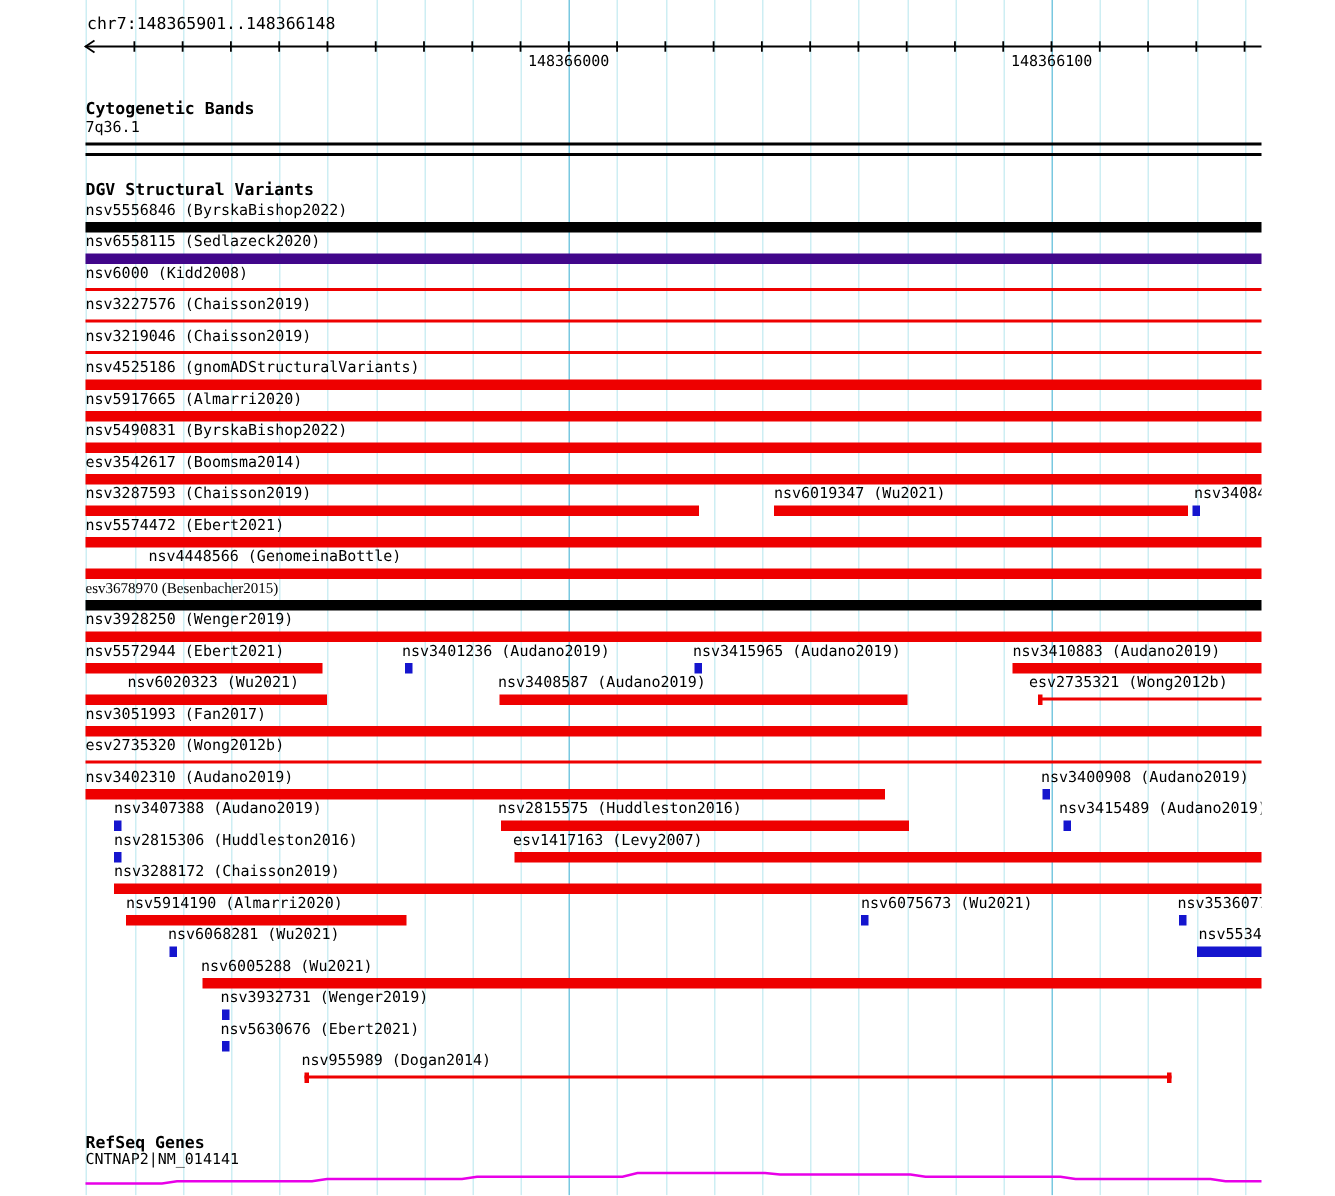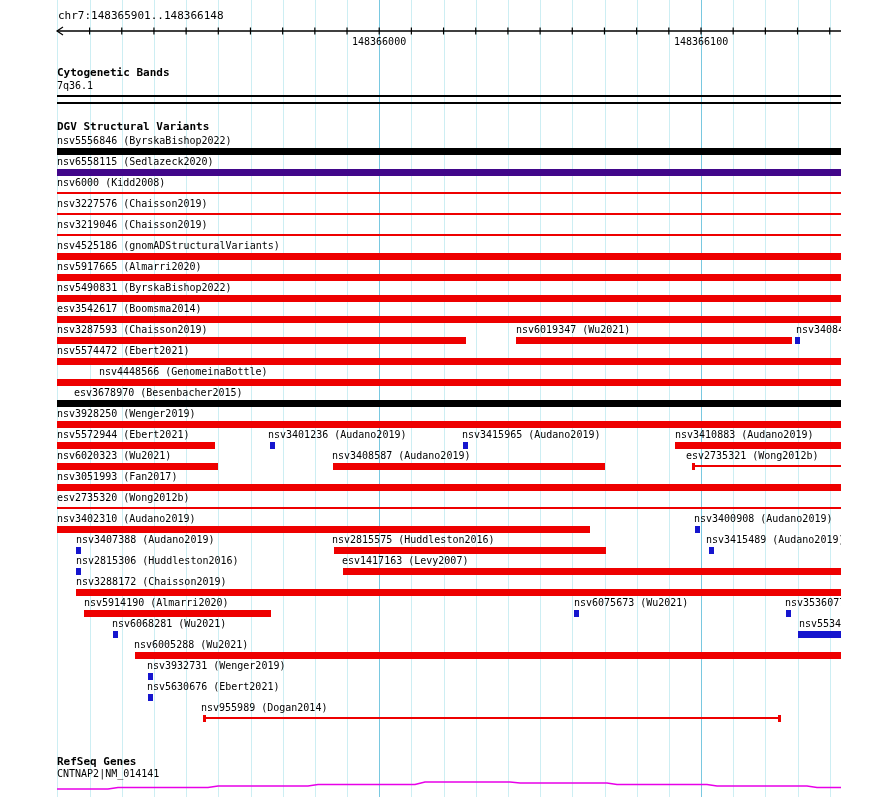--- a/index.html
+++ b/index.html
@@ -137,7 +137,7 @@
       <div class="glyph g-bar c-red" style="left: 57px; width: 805px; top: 357.5px;"></div>
       <div class="txt" style="left: 57px; top: 365.5px; padding-left: 42px;">nsv4448566 (GenomeinaBottle)</div>
       <div class="glyph g-bar c-red" style="left: 57px; width: 805px; top: 378.5px;"></div>
-      <div class="txt" style="left: 74px; top: 386.5px;">esv3678970 (Besenbacher2015)</div>
+      <div class="txt" style="left: 57px; top: 386.5px; font-family: Liberation Serif, serif;">esv3678970 (Besenbacher2015)</div>
       <div class="glyph g-bar c-black" style="left: 57px; width: 805px; top: 399.5px;"></div>
       <div class="txt" style="left: 57px; top: 407.5px;">nsv3928250 (Wenger2019)</div>
       <div class="glyph g-bar c-red" style="left: 57px; width: 805px; top: 420.5px;"></div>

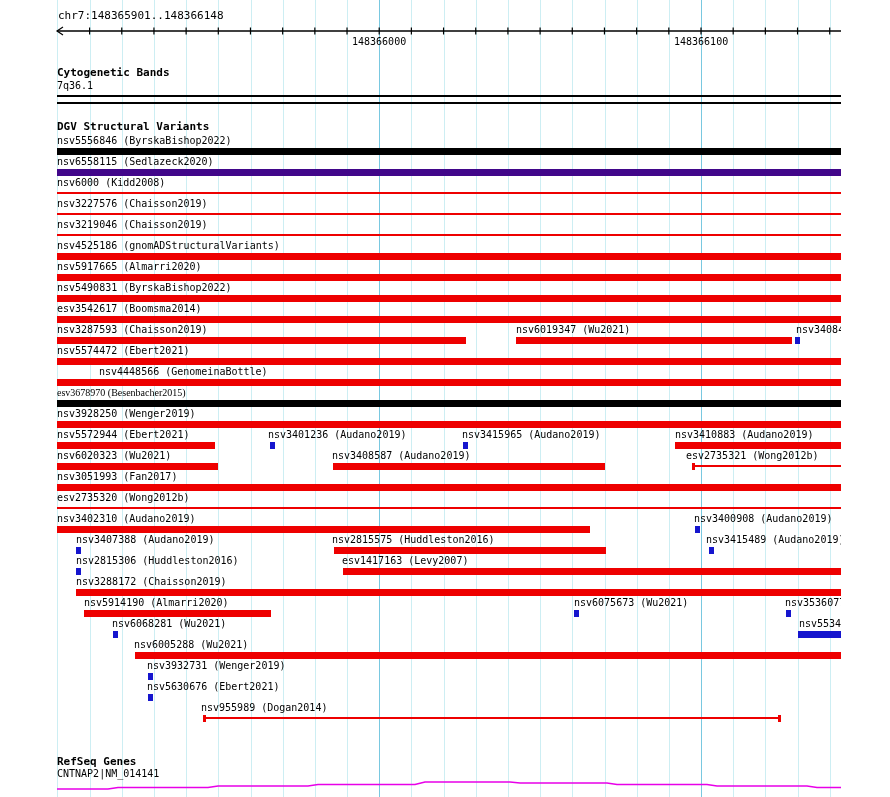--- a/index.html
+++ b/index.html
@@ -149,7 +149,7 @@
       <div class="glyph g-marker c-blue" style="left: 463px; top: 441.5px;"></div>
       <div class="txt" style="left: 675px; top: 428.5px;">nsv3410883 (Audano2019)</div>
       <div class="glyph g-bar c-red" style="left: 675px; width: 168px; top: 441.5px;"></div>
-      <div class="txt" style="left: 57px; top: 449.5px;">nsv6020323 (Wu2021)</div>
+      <div class="txt" style="left: 57px; top: 449.5px; padding-left: 28px;">nsv6020323 (Wu2021)</div>
       <div class="glyph g-bar c-red" style="left: 57px; width: 161px; top: 462.5px;"></div>
       <div class="txt" style="left: 332px; top: 449.5px;">nsv3408587 (Audano2019)</div>
       <div class="glyph g-bar c-red" style="left: 333px; width: 272px; top: 462.5px;"></div>

